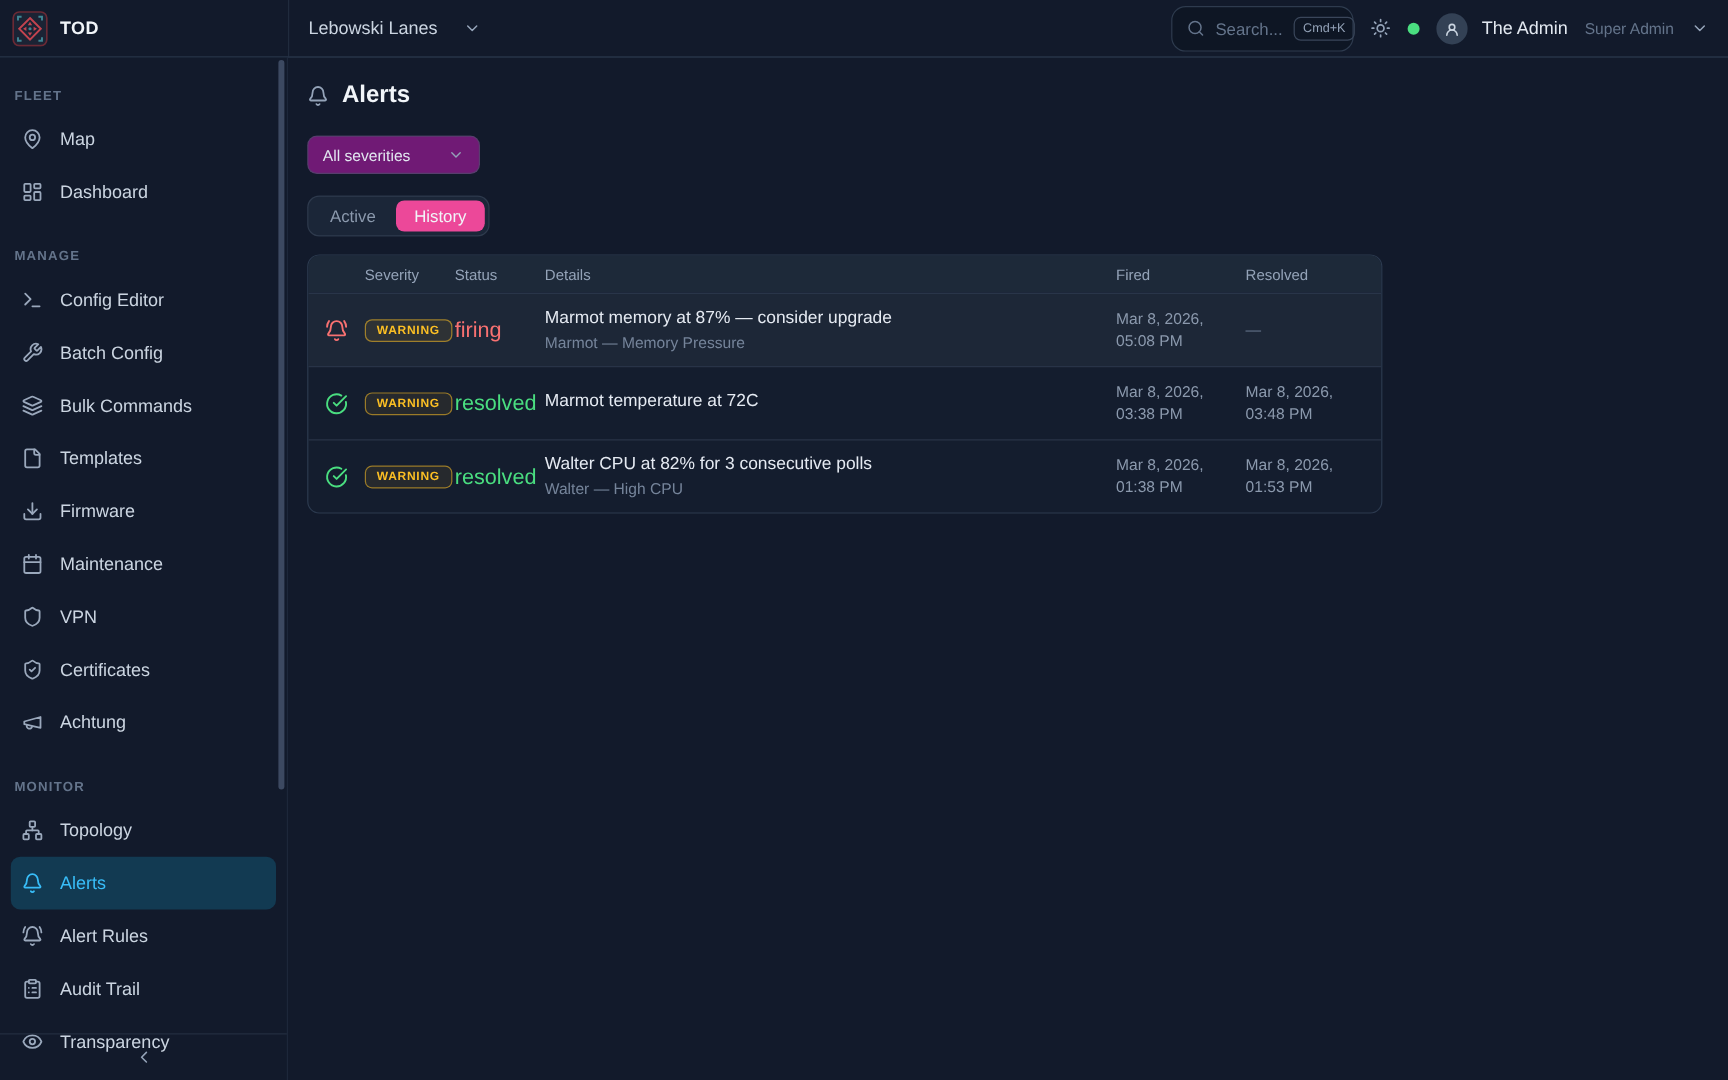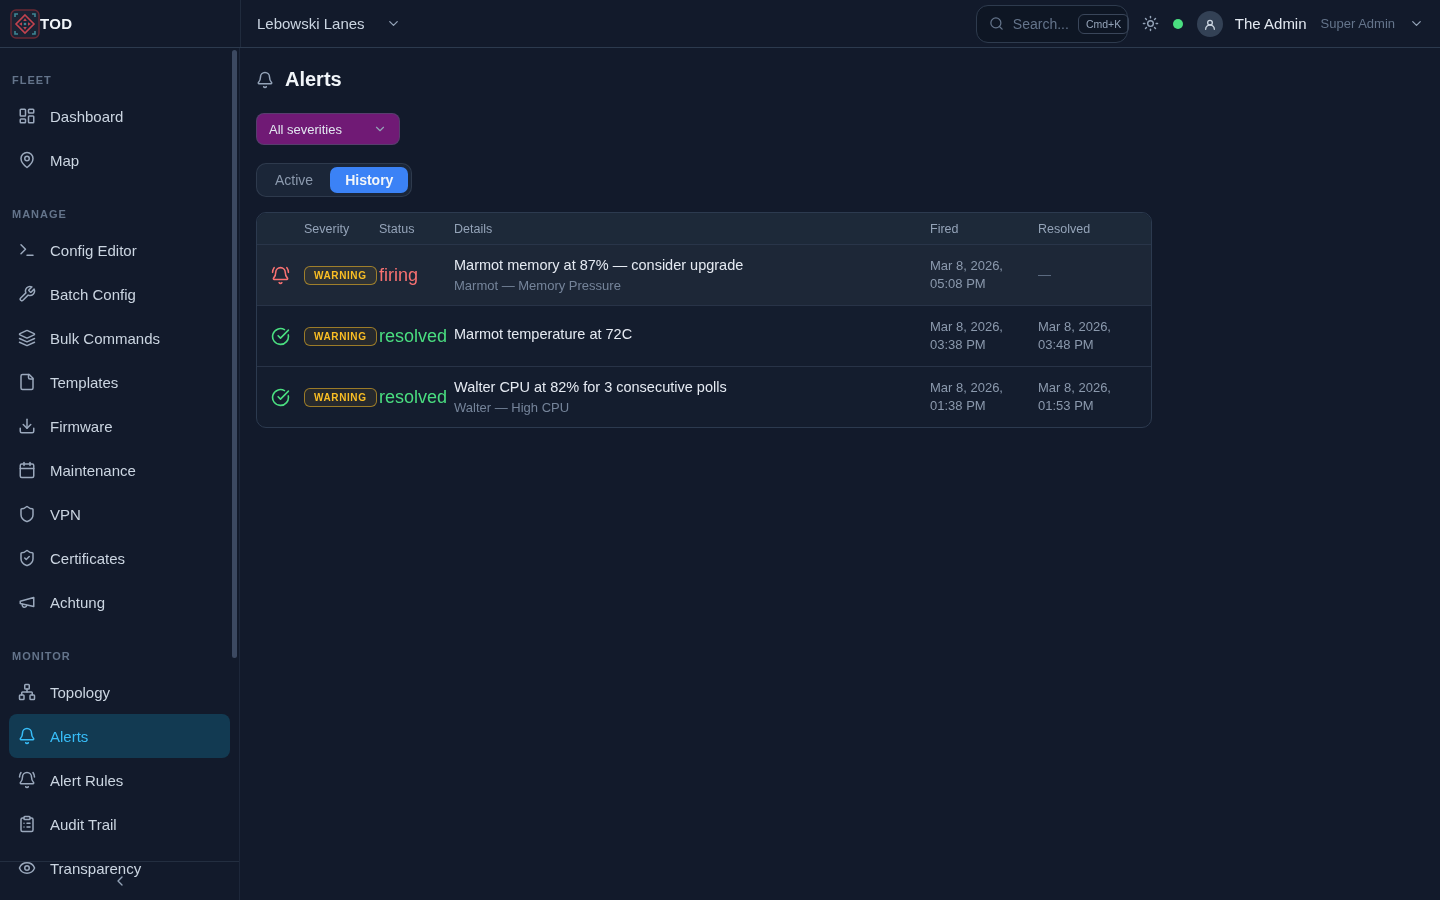--- a/index.html
+++ b/index.html
@@ -19,7 +19,7 @@
     border-bottom:1px solid #2c3a4e;
   }
   .topbar-brand {
-    width:240px; flex:0 0 240px; display:flex; align-items:center; gap:0;
+    width:240px; flex:0 0 240px; display:flex; align-items:center; gap:10px;
     padding-left:10px; height:100%;
   }
   .brand-name { font-size:15px; font-weight:700; color:#f1f5f9; letter-spacing:.3px; }

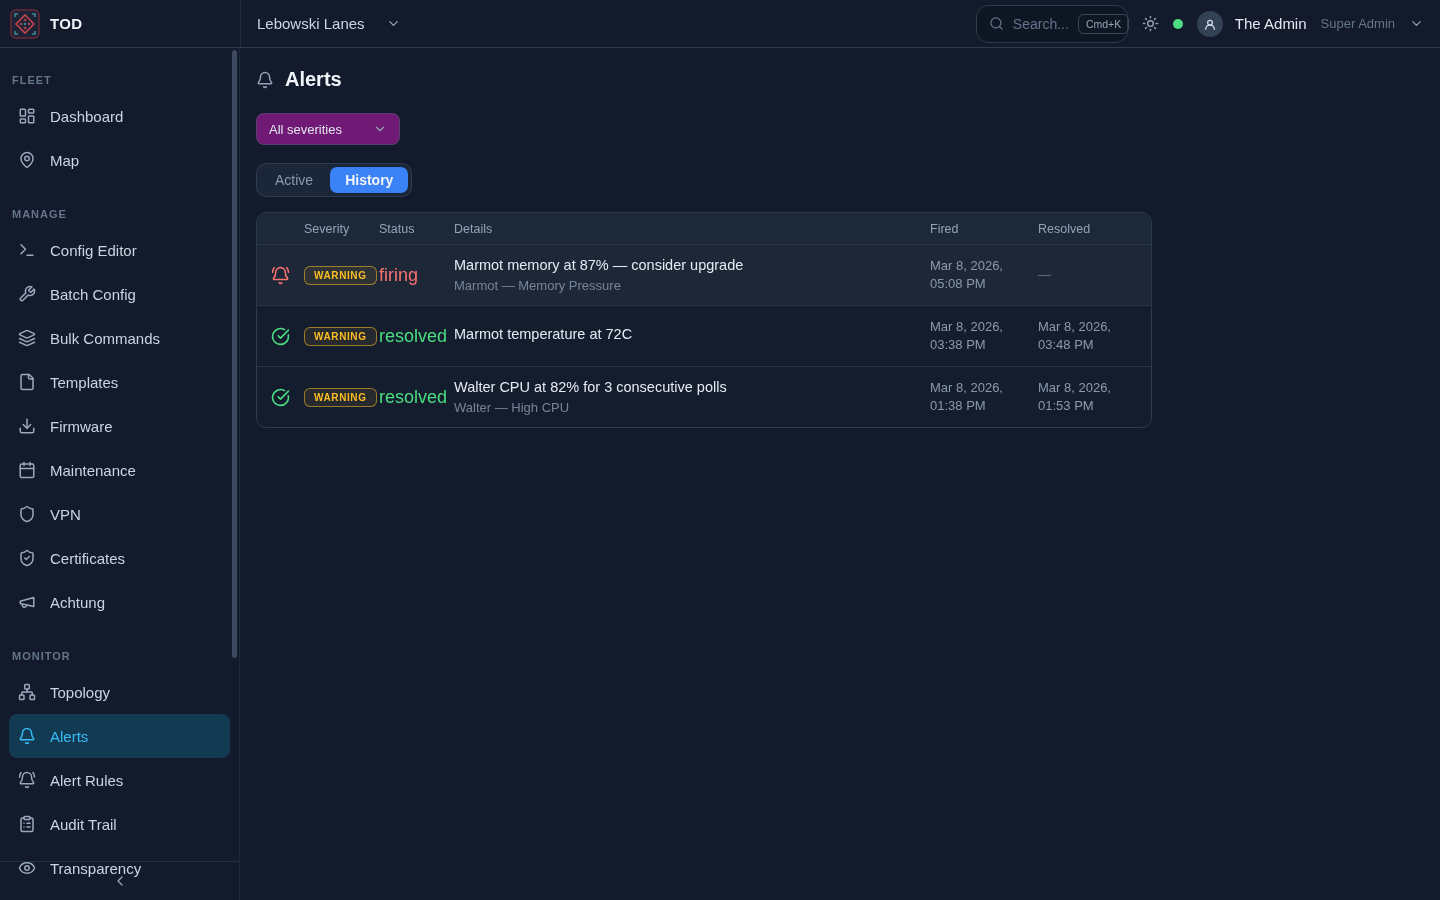--- a/index.html
+++ b/index.html
@@ -199,6 +199,15 @@
       <div class="sb-item">
         <span class="sb-icon">
           <svg width="18" height="18" viewBox="0 0 24 24" fill="none" stroke="currentColor" stroke-width="2" stroke-linecap="round" stroke-linejoin="round">
+            <path d="M20 10c0 6-8 12-8 12s-8-6-8-12a8 8 0 0 1 16 0Z"></path>
+            <circle cx="12" cy="10" r="3"></circle>
+          </svg>
+        </span>
+        <span>Map</span>
+      </div>
+      <div class="sb-item">
+        <span class="sb-icon">
+          <svg width="18" height="18" viewBox="0 0 24 24" fill="none" stroke="currentColor" stroke-width="2" stroke-linecap="round" stroke-linejoin="round">
             <rect x="3" y="3" width="7" height="9" rx="1"></rect>
             <rect x="14" y="3" width="7" height="5" rx="1"></rect>
             <rect x="14" y="12" width="7" height="9" rx="1"></rect>
@@ -206,15 +215,6 @@
           </svg>
         </span>
         <span>Dashboard</span>
-      </div>
-      <div class="sb-item">
-        <span class="sb-icon">
-          <svg width="18" height="18" viewBox="0 0 24 24" fill="none" stroke="currentColor" stroke-width="2" stroke-linecap="round" stroke-linejoin="round">
-            <path d="M20 10c0 6-8 12-8 12s-8-6-8-12a8 8 0 0 1 16 0Z"></path>
-            <circle cx="12" cy="10" r="3"></circle>
-          </svg>
-        </span>
-        <span>Map</span>
       </div>
       <div class="sb-section-label">MANAGE</div>
       <div class="sb-item">

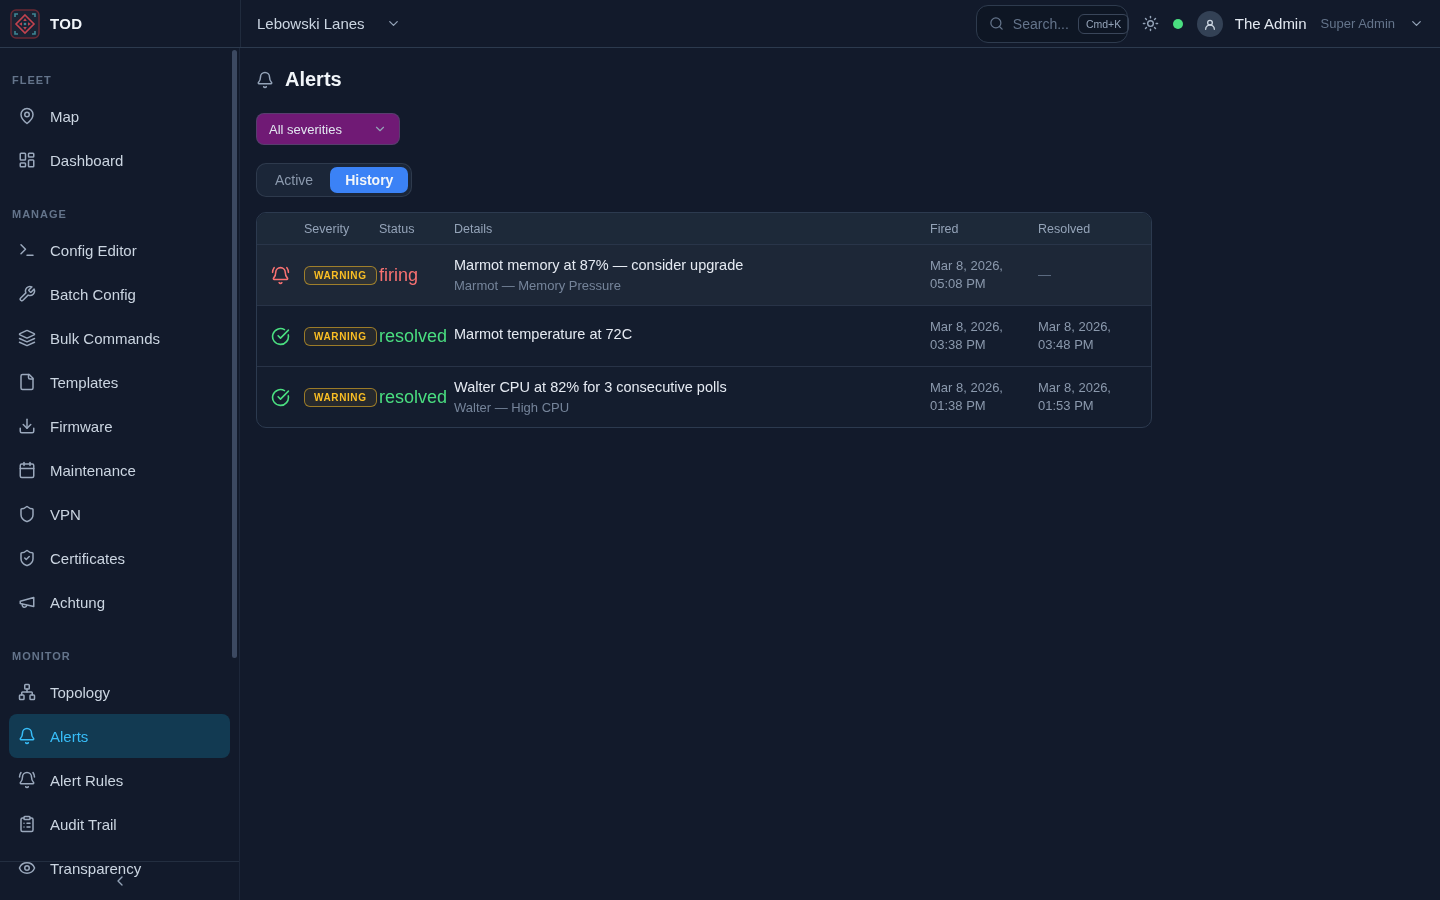--- a/index.html
+++ b/index.html
@@ -98,7 +98,7 @@
     border-radius:10px; padding:3px;
   }
   .tab { padding:5px 15px; font-size:14px; color:#8b99ad; border-radius:7px; cursor:default; }
-  .tab.active { background:#3b82f6; color:#f1f5f9; font-weight:700; }
+  .tab.active { background:#ec4899; color:#f1f5f9; font-weight:400; }
 
   
   .alert-table {

